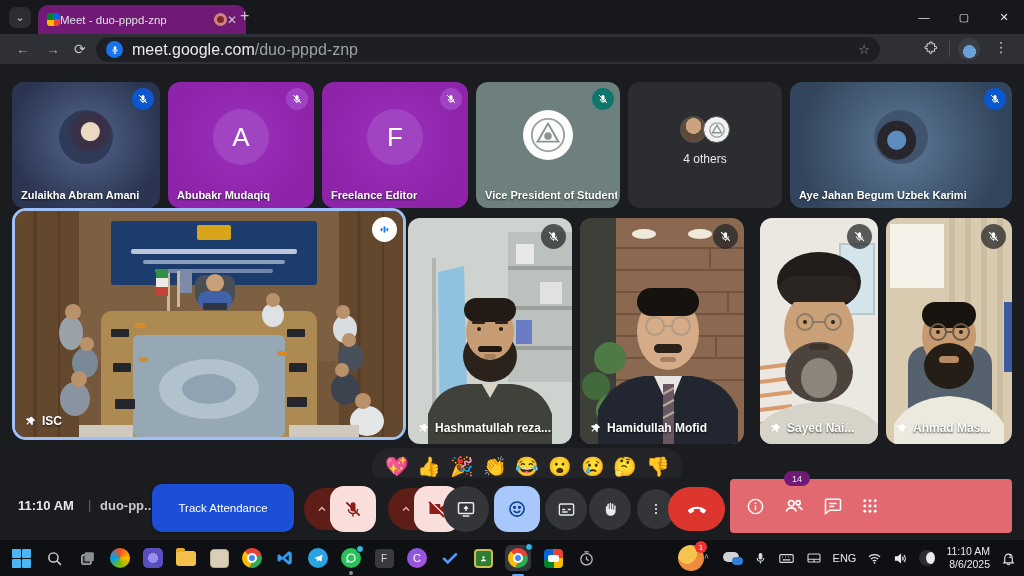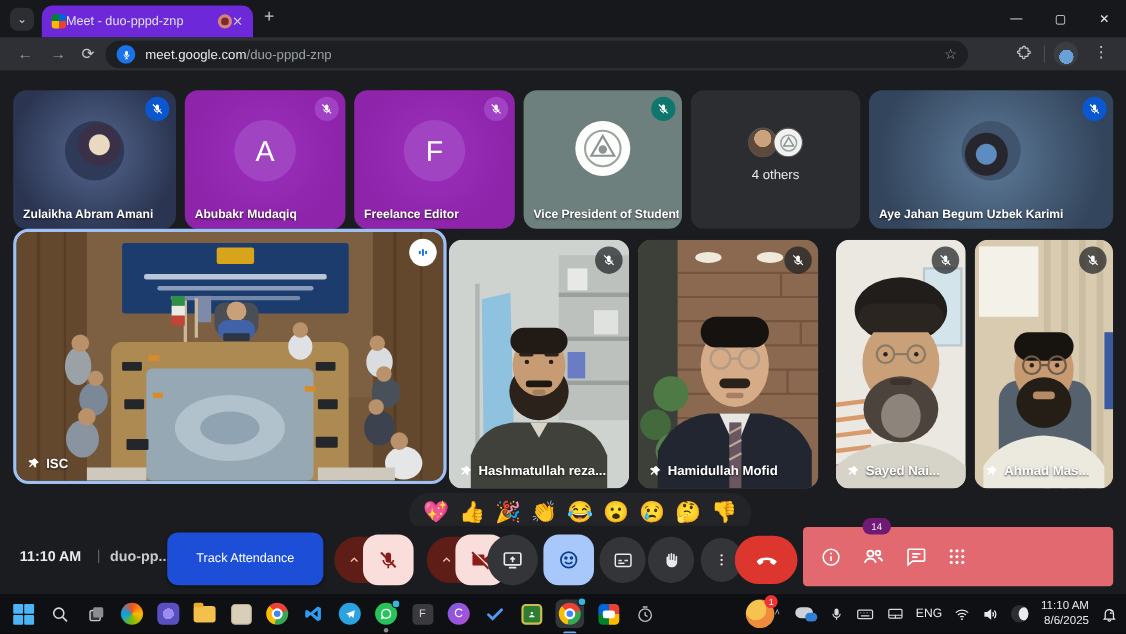--- a/index.html
+++ b/index.html
@@ -10,7 +10,7 @@
   .titlebar{position:absolute;top:0;left:0;right:0;height:34px;background:#17181c;}
   .tab-search{position:absolute;left:9px;top:7px;width:22px;height:21px;border-radius:7px;
     background:#2c2e33;color:#c6c9cd;font-size:11px;display:flex;align-items:center;justify-content:center;}
-  .tab{position:absolute;left:38px;top:5px;width:192px;height:29px;background:#6d28d9;
+  .tab{position:absolute;left:38px;top:5px;width:208px;height:29px;background:#701a75;
     border-radius:10px 10px 0 0;display:flex;align-items:center;padding:0 9px;gap:0;box-sizing:border-box;}
   .favicon{width:13px;height:13px;border-radius:3px;flex:0 0 auto;
     background:conic-gradient(#0066da 0 25%,#e94235 0 50%,#ffba00 0 75%,#00832d 0 100%);}

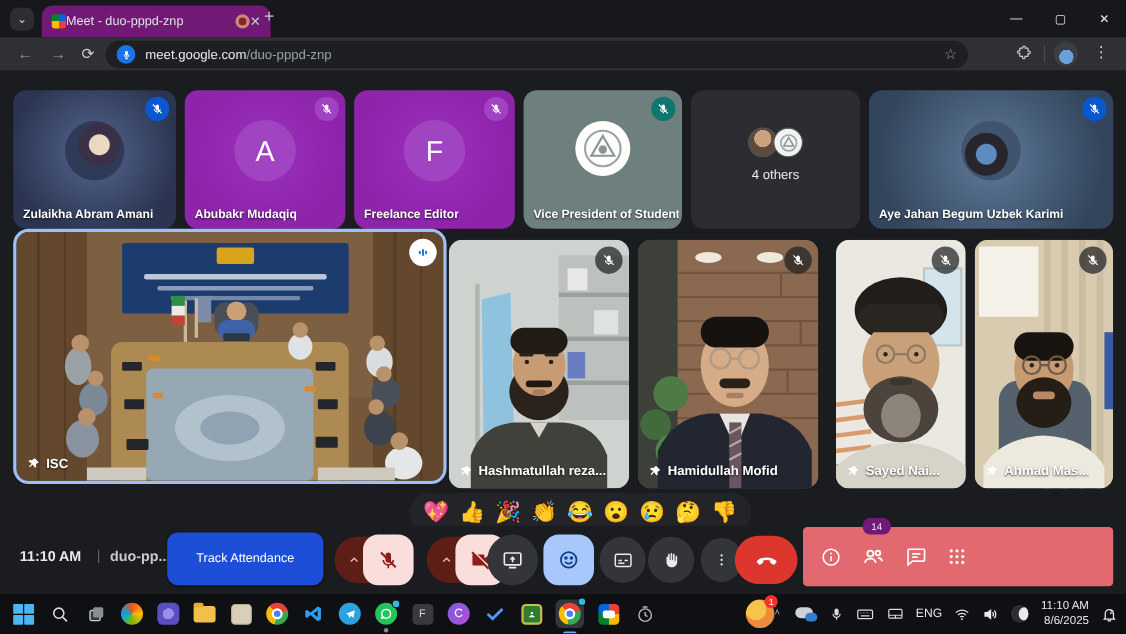--- a/index.html
+++ b/index.html
@@ -25,7 +25,7 @@
   .omnibox{position:absolute;left:96px;top:37px;width:784px;height:25px;border-radius:13px;background:#1d1f23;
     display:flex;align-items:center;padding:0 10px;gap:9px;box-sizing:border-box;}
   .micbadge{width:17px;height:17px;border-radius:50%;background:#1a73e8;display:flex;align-items:center;justify-content:center;flex:0 0 auto;}
-  .url{font-size:12px;color:#e8eaed;white-space:nowrap;}
+  .url{font-size:16px;color:#e8eaed;white-space:nowrap;}
   .url .path{color:#9aa0a6;}
   .star{margin-left:auto;color:#9aa0a6;font-size:13px;}
   .ext-icon{position:absolute;right:86px;top:40px;}

